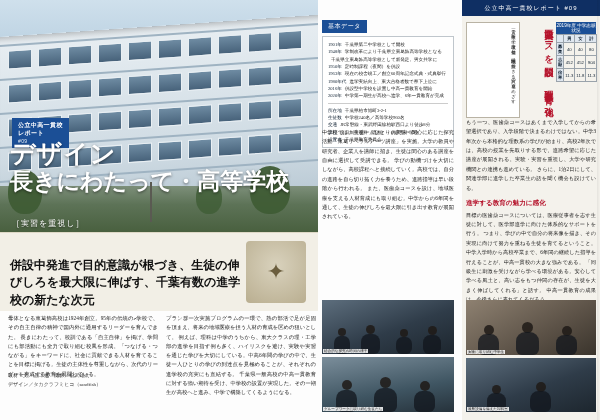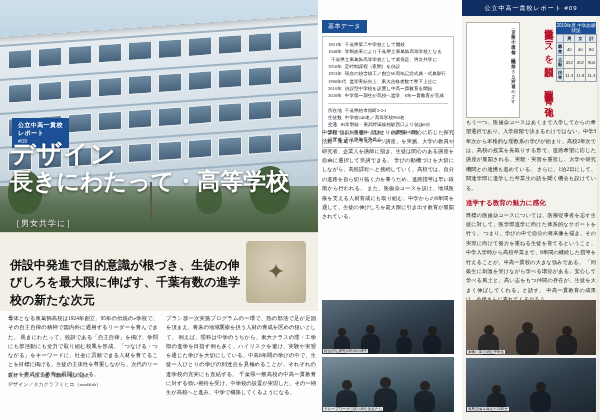--- a/index.html
+++ b/index.html
@@ -220,7 +220,7 @@
       <div class="l1">デザイン</div>
       <div class="l2">長きにわたって・高等学校</div>
     </div>
-    <div class="school-sub">［男女共学に］</div>
+    <div class="school-sub">［実習を重視し］</div>
   </div>
 
   <div class="headline">

